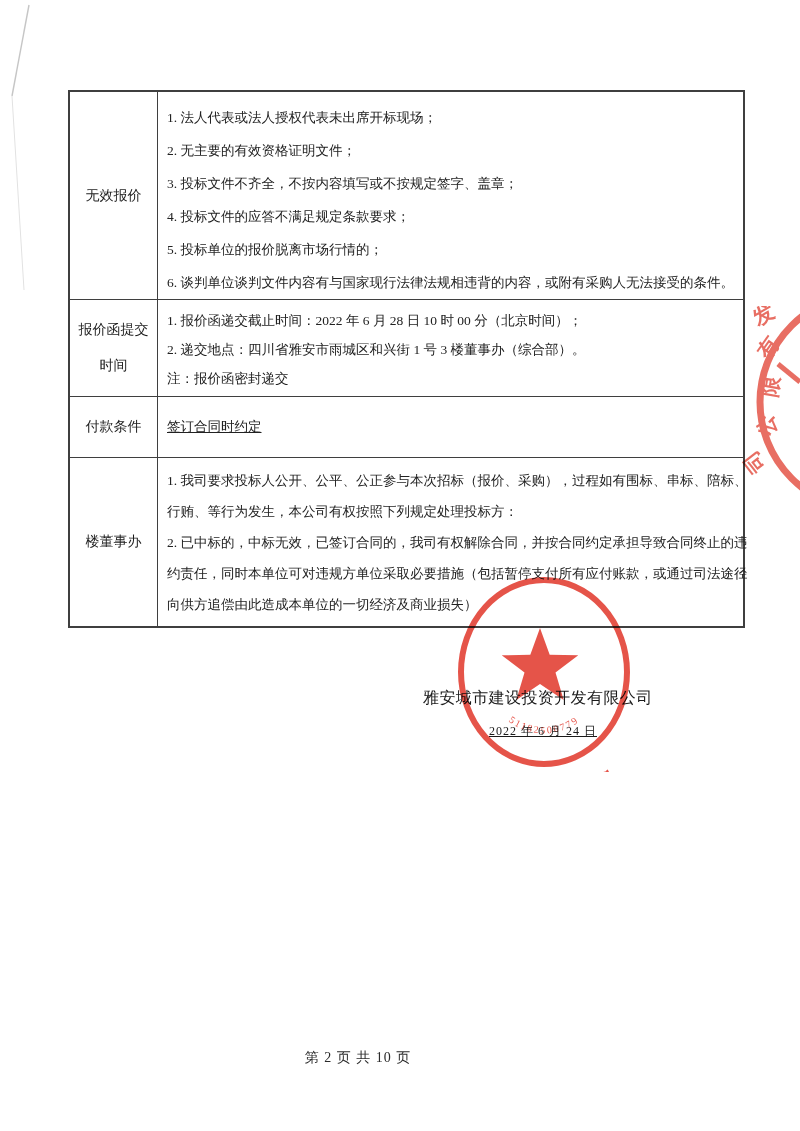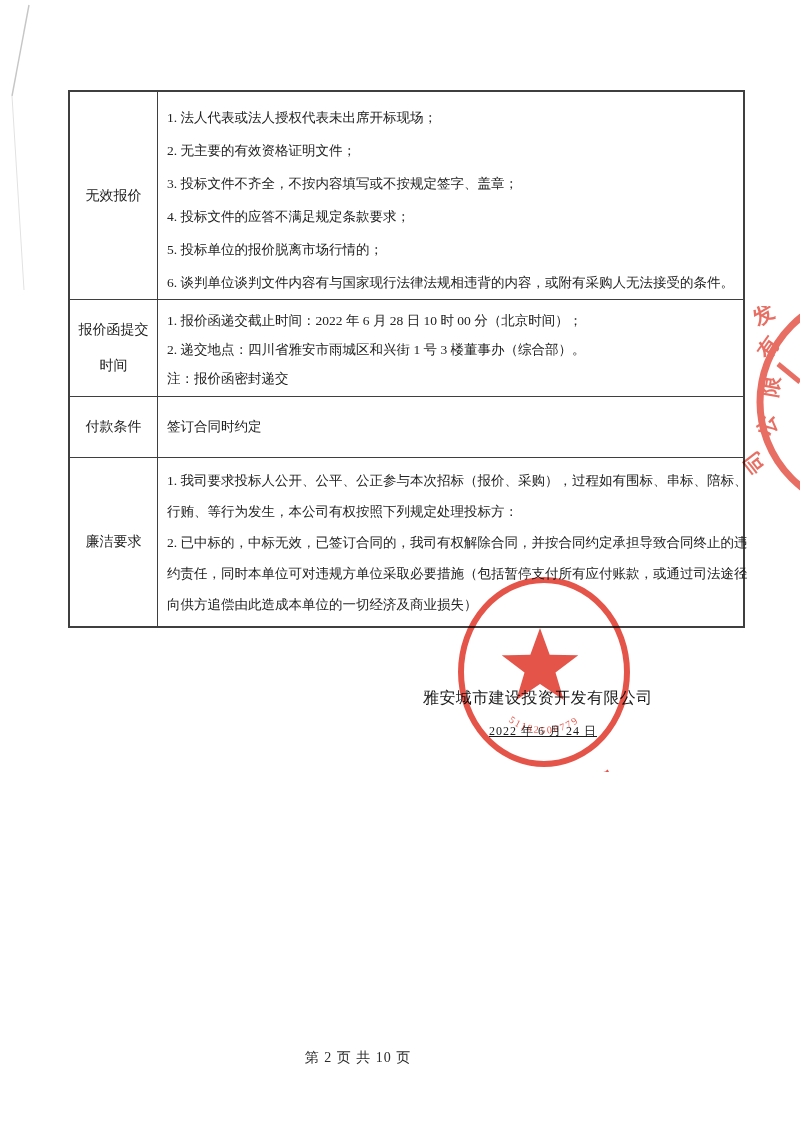--- a/index.html
+++ b/index.html
@@ -22,7 +22,7 @@
   tr.r2 .line{line-height:29px;} tr.r2 .cell-inner{padding-top:6px;}
   tr.r3 td.cell{vertical-align:middle;}
   tr.r3 .cell-inner{padding-top:0;}
-  tr.r3 .line{line-height:16px;}
+  tr.r3 .line{line-height:16px;text-decoration:underline;}
   tr.r4 .line{line-height:31px;} tr.r4 .cell-inner{padding-top:7px;}
 
   

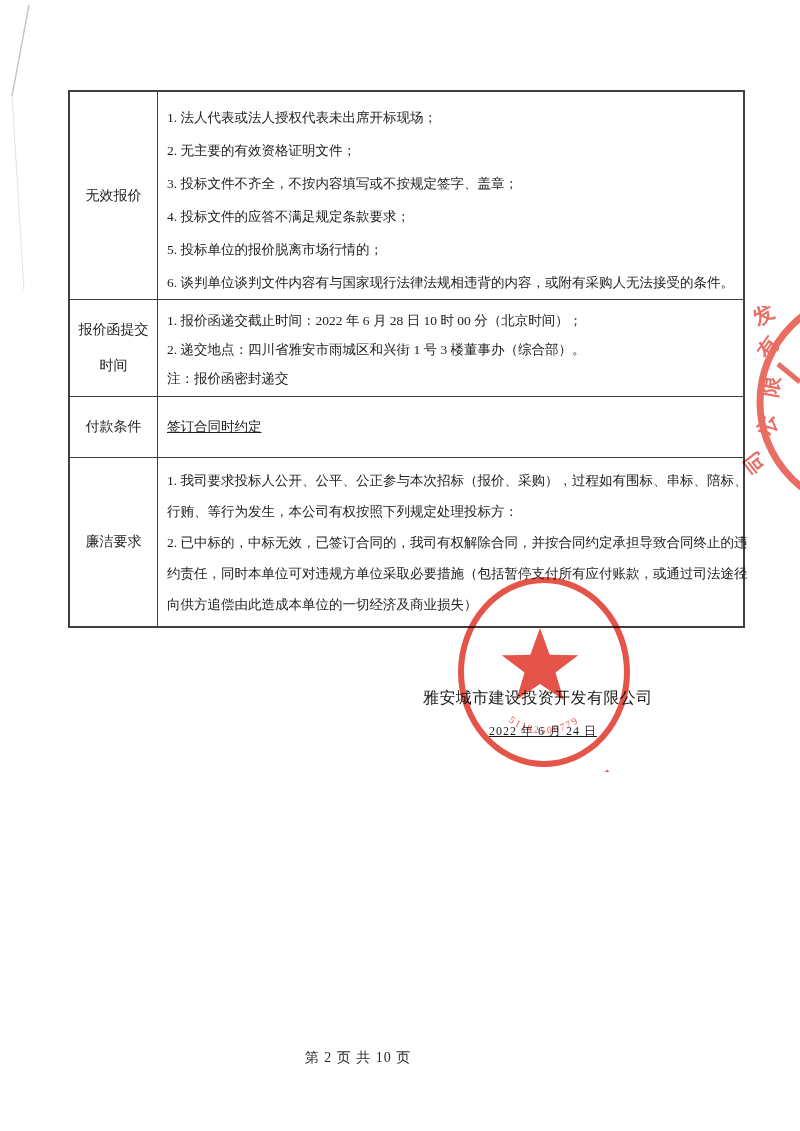--- a/index.html
+++ b/index.html
@@ -84,7 +84,7 @@
       </td>
     </tr>
     <tr class="r4">
-      <td class="th">廉洁要求</td>
+      <td class="th">楼董事办</td>
       <td class="cell">
         <div class="cell-inner">
           <div class="line">1. 我司要求投标人公开、公平、公正参与本次招标（报价、采购），过程如有围标、串标、陪标、</div>

